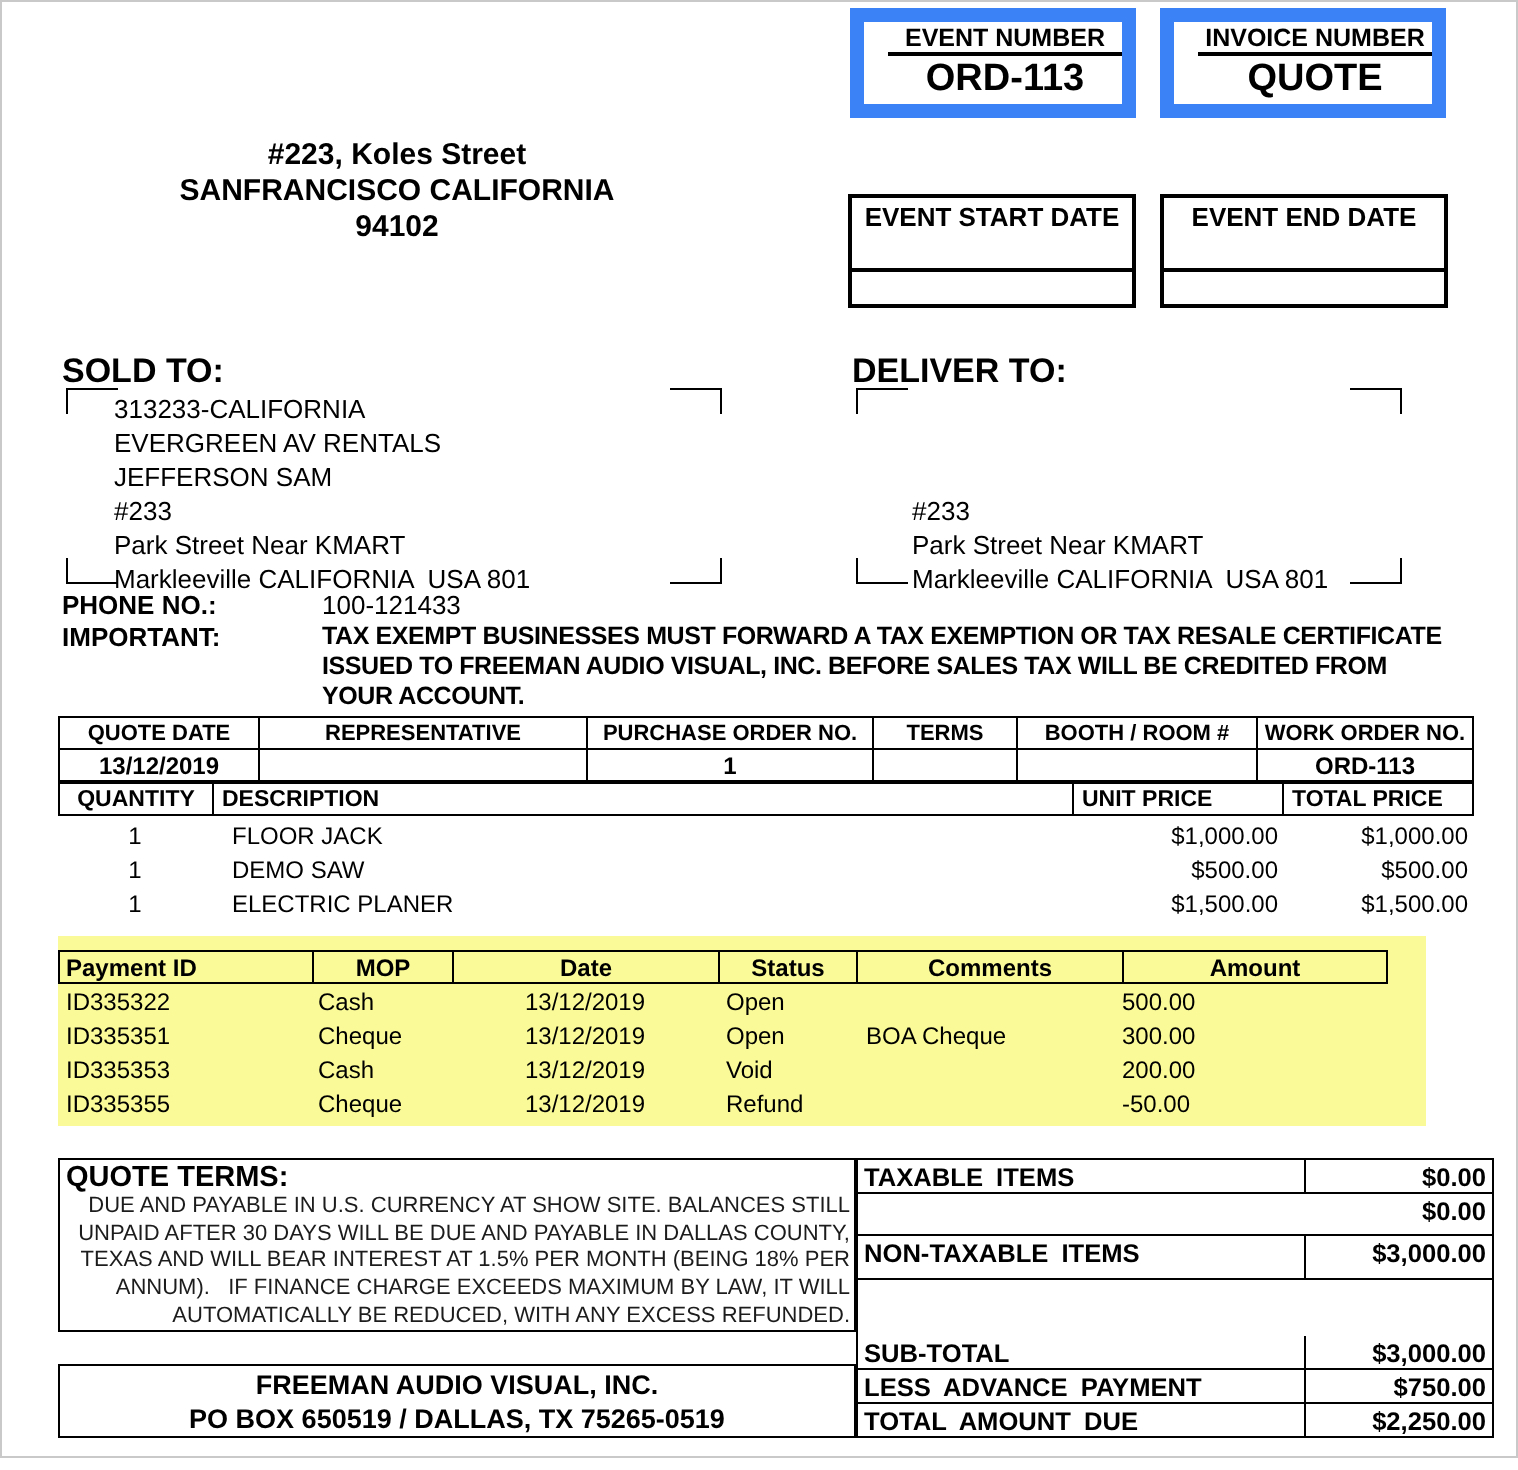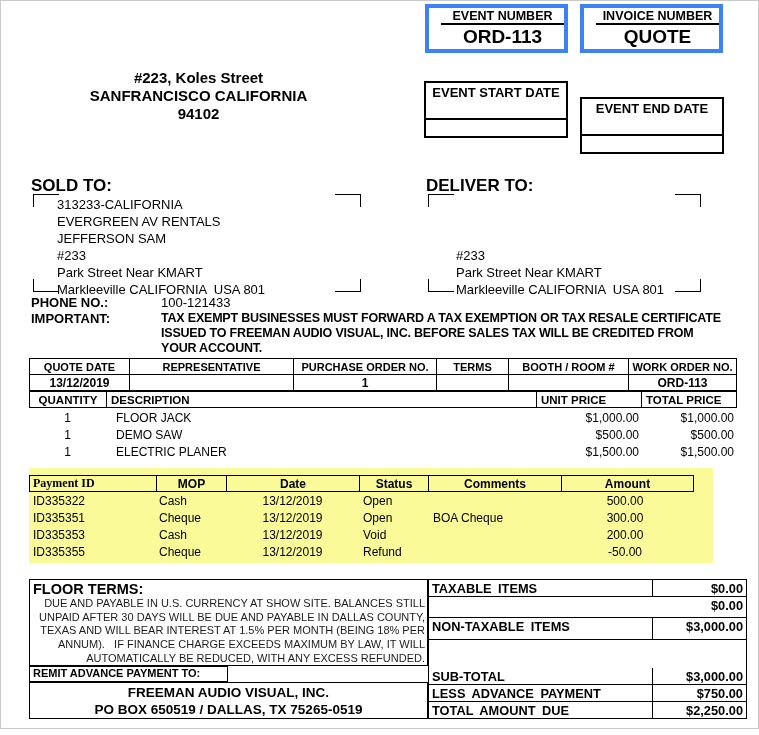--- a/index.html
+++ b/index.html
@@ -12,7 +12,7 @@
   .abs { position:absolute; }
 
   
-  .idbox { border:4px solid #3b82f6;padding-left:12px; }
+  .idbox { border:7px solid #3b82f6;padding-left:12px; }
   .idbox .lbl { height:17px; border-bottom:2px solid #000; text-align:center;
     font-weight:bold; font-size:12.5px; line-height:16px; }
   .idbox .val { height:24px; text-align:center; font-weight:bold; font-size:19px; line-height:24px; }

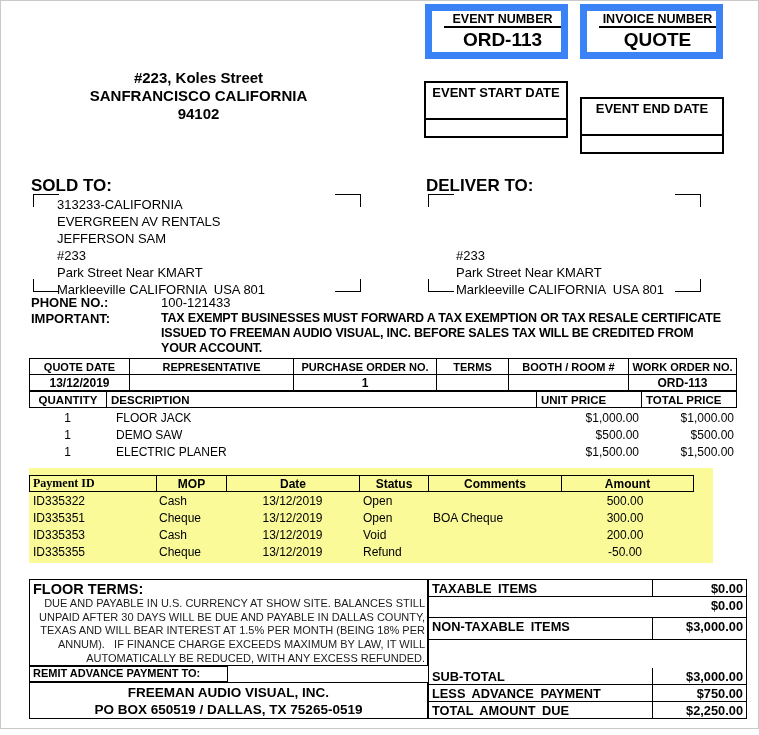--- a/index.html
+++ b/index.html
@@ -102,7 +102,7 @@
     <div>94102</div>
   </div>
 
-  <div class="abs datebox" style="left:423px; top:80px; width:144px;">
+  <div class="abs datebox" style="left:423px; top:96px; width:144px;">
     <div class="lbl">EVENT START DATE</div>
     <div class="val"></div>
   </div>

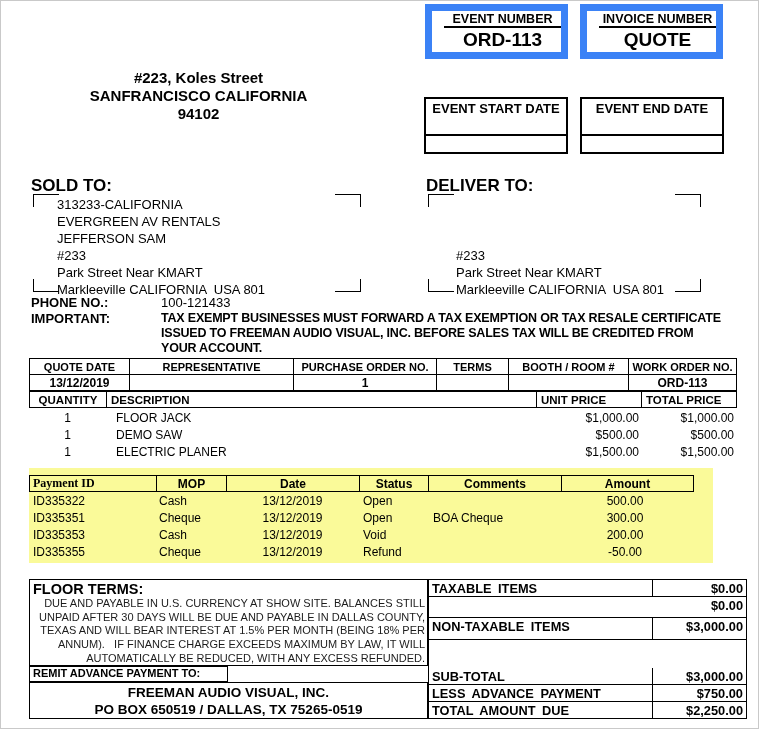--- a/index.html
+++ b/index.html
@@ -200,7 +200,7 @@
     <table class="pay-table abs" style="left:0; top:7px; width:664px;">
       <tbody>
           <tr>
-        <td class="left" style="width:127px;font-family:Liberation Serif, serif;">Payment ID</td>
+        <td class="left" style="width:127px;">Payment ID</td>
         <td style="width:70px;">MOP</td>
         <td style="width:133px;">Date</td>
         <td style="width:69px;">Status</td>

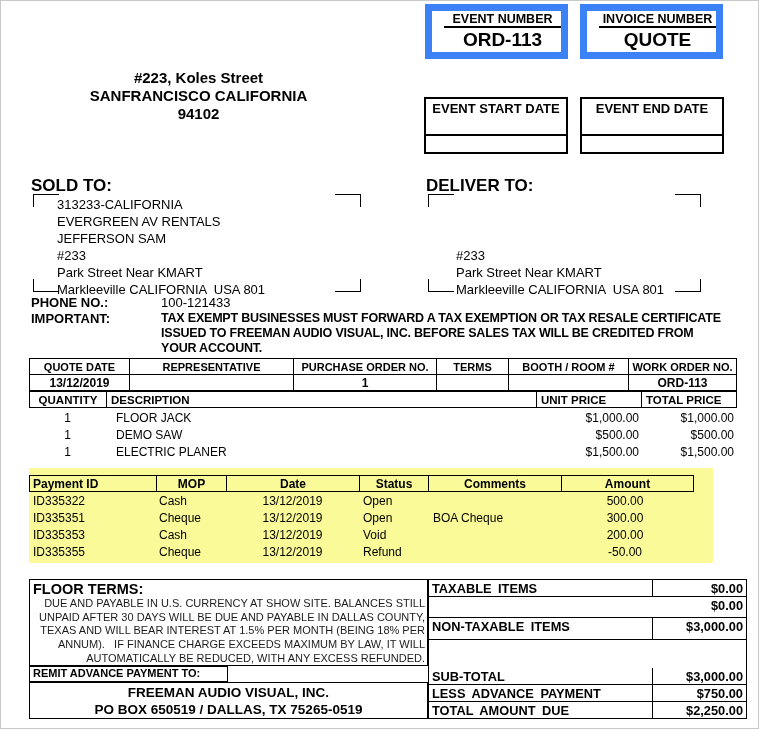--- a/index.html
+++ b/index.html
@@ -66,7 +66,7 @@
   .pay-row .c-date { width:133px; text-align:center; }
   .pay-row .c-status { width:69px; padding-left:4px; }
   .pay-row .c-comments { width:133px; padding-left:5px; }
-  .pay-row .c-amount { width:132px; text-align:center; padding-right:4px; }
+  .pay-row .c-amount { width:132px; text-align:left; padding-right:4px; }
 
   .terms-box { border:1.5px solid #000; }
   .terms-heading { font-weight:bold; font-size:14.5px; padding:1px 0 0 3px; }

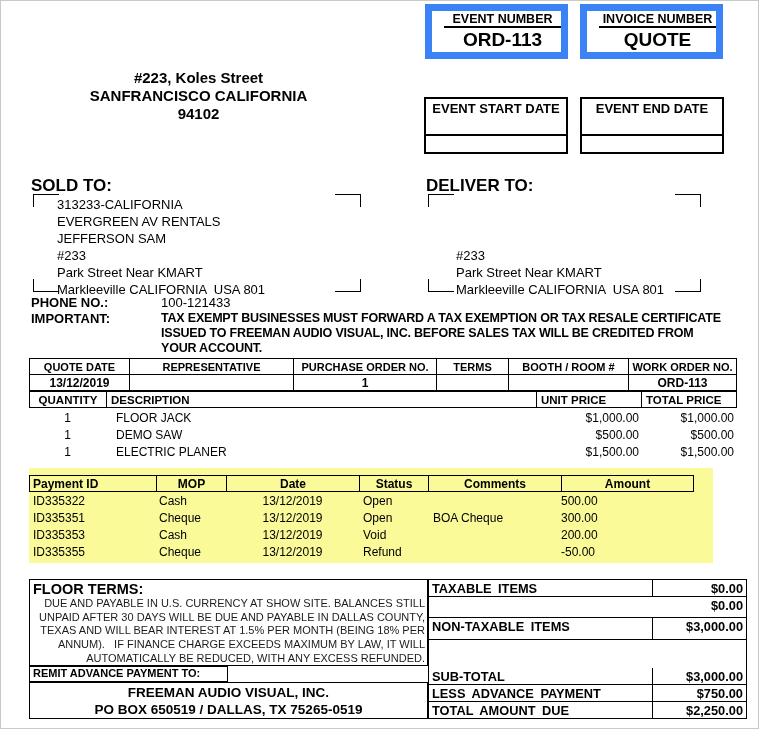--- a/index.html
+++ b/index.html
@@ -244,7 +244,7 @@
   </div>
 
   <div class="abs terms-box" style="left:28px; top:578px; width:399px; height:87px;">
-    <div class="terms-heading">FLOOR TERMS:</div>
+    <div class="terms-heading">QUOTE TERMS:</div>
     <div class="terms-body">DUE AND PAYABLE IN U.S. CURRENCY AT SHOW SITE. BALANCES STILL UNPAID AFTER 30 DAYS WILL BE DUE AND PAYABLE IN DALLAS COUNTY, TEXAS AND WILL BEAR INTEREST AT 1.5% PER MONTH (BEING 18% PER ANNUM).   IF FINANCE CHARGE EXCEEDS MAXIMUM BY LAW, IT WILL AUTOMATICALLY BE REDUCED, WITH ANY EXCESS REFUNDED.</div>
   </div>
 

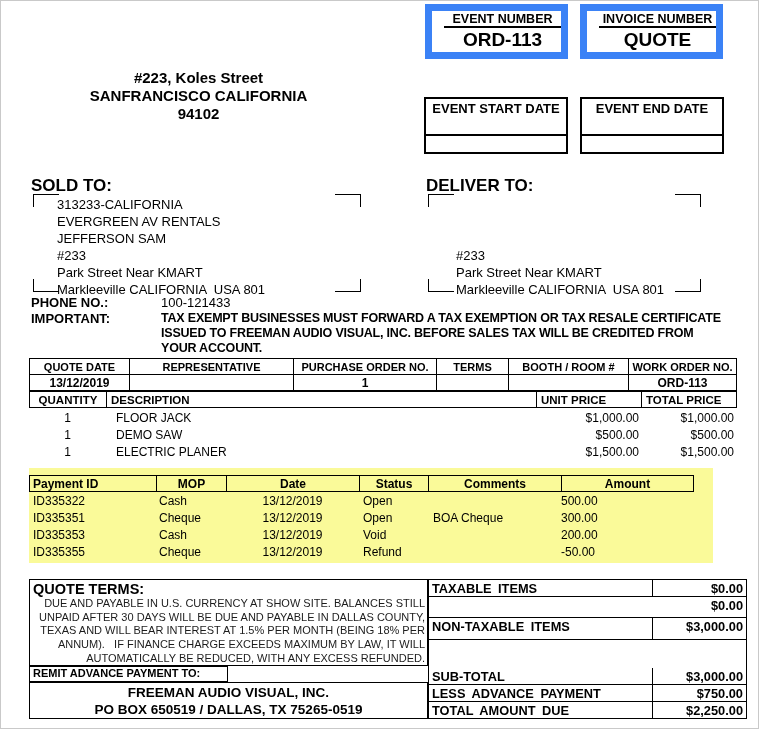--- a/index.html
+++ b/index.html
@@ -248,7 +248,6 @@
     <div class="terms-body">DUE AND PAYABLE IN U.S. CURRENCY AT SHOW SITE. BALANCES STILL UNPAID AFTER 30 DAYS WILL BE DUE AND PAYABLE IN DALLAS COUNTY, TEXAS AND WILL BEAR INTEREST AT 1.5% PER MONTH (BEING 18% PER ANNUM).   IF FINANCE CHARGE EXCEEDS MAXIMUM BY LAW, IT WILL AUTOMATICALLY BE REDUCED, WITH ANY EXCESS REFUNDED.</div>
   </div>
 
-  <div class="abs remit-label-box" style="left:28px; top:665px; width:199px; height:16px;">REMIT ADVANCE PAYMENT TO:</div>
   <div class="abs company-box" style="left:28px; top:681px; width:399px; height:37px;">
     <div>FREEMAN AUDIO VISUAL, INC.</div>
     <div>PO BOX 650519 / DALLAS, TX 75265-0519</div>

